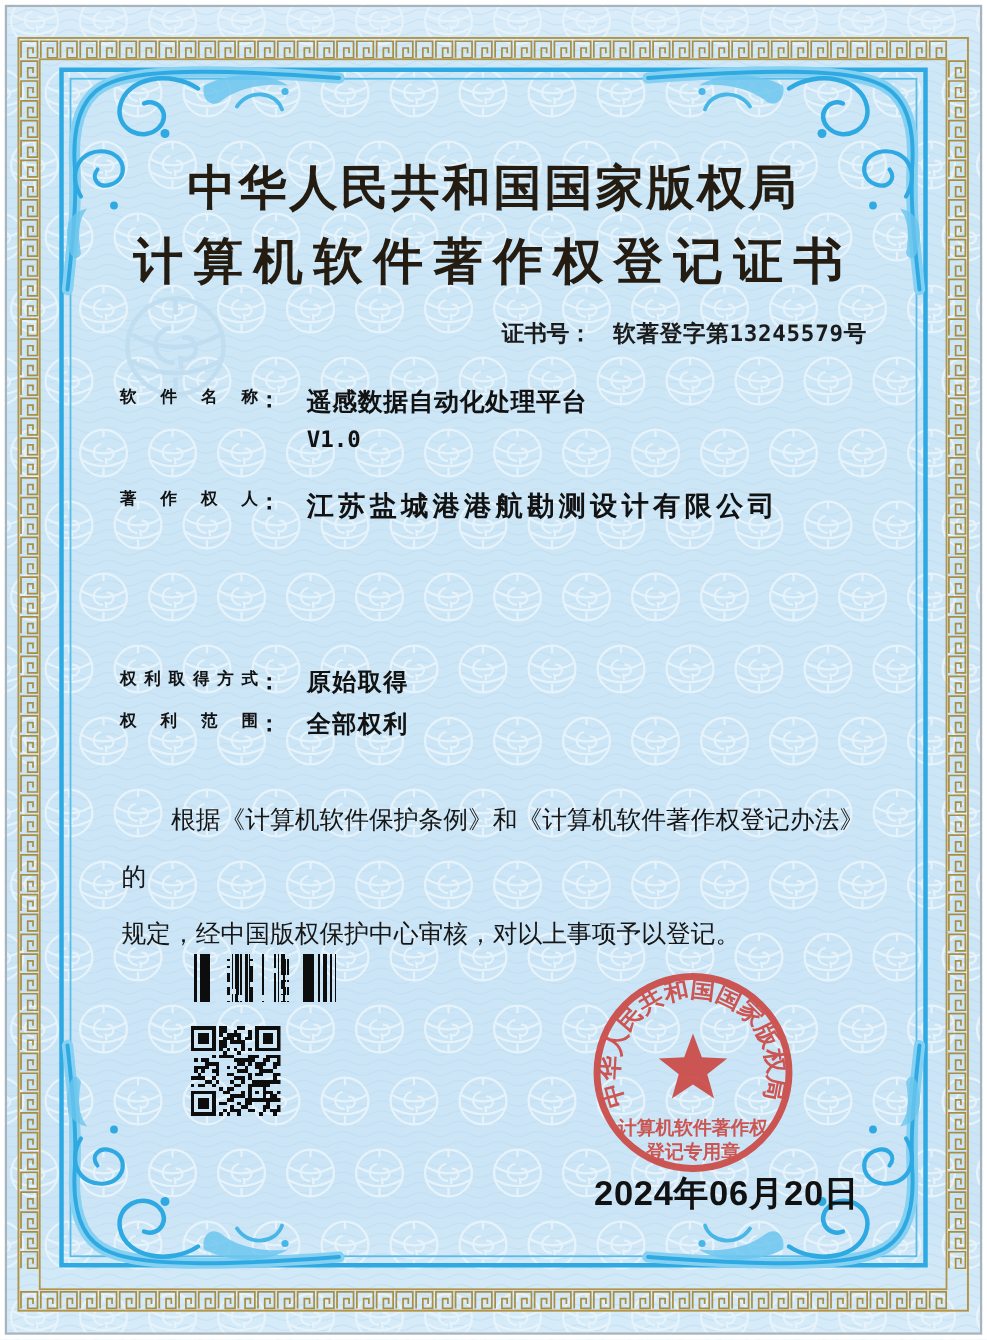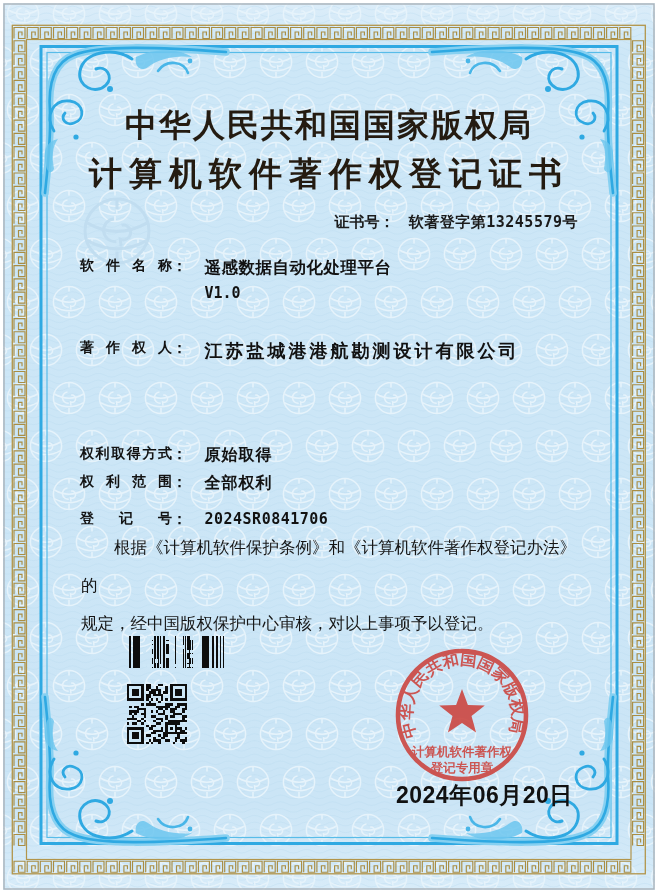--- a/index.html
+++ b/index.html
@@ -18,7 +18,7 @@
   .certno .vnum{margin-left:10px;font-family:"DejaVu Sans Mono",monospace;letter-spacing:0.5px;}
   .row{position:absolute;left:80px;white-space:nowrap;color:#121212;}
   .lbl-t{display:inline-block;width:92px;text-align:justify;text-align-last:justify;
-    font-weight:bold;font-size:14px;vertical-align:top;}
+    font-weight:bold;font-size:11px;vertical-align:top;}
   .col{font-weight:bold;font-size:15px;}
   .val{display:inline-block;margin-left:13px;font-weight:bold;vertical-align:top;}
   .vline{display:block;}

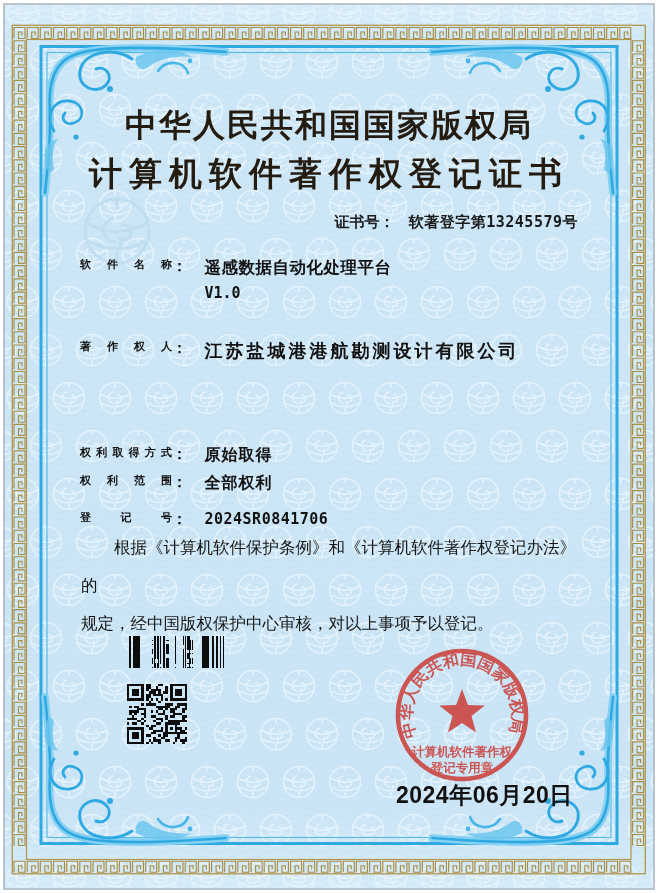--- a/index.html
+++ b/index.html
@@ -784,7 +784,7 @@
       </span>
     </div>
 
-    <div class="row" style="top:339px">
+    <div class="row" style="top:325px">
       <span class="lbl-t">著作权人</span><span class="col">：</span>
       <span class="val v-owner">江苏盐城港港航勘测设计有限公司</span>
     </div>

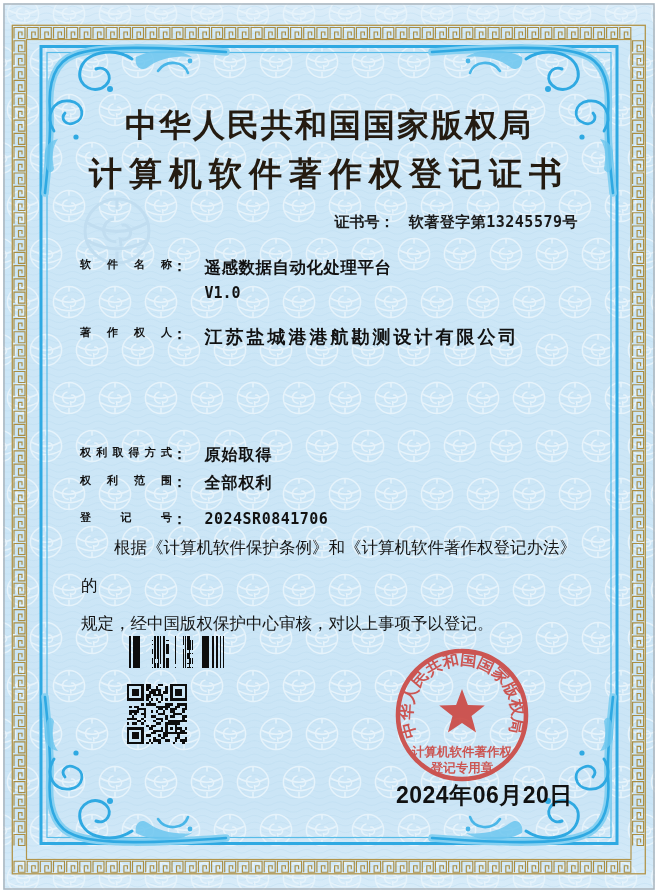--- a/index.html
+++ b/index.html
@@ -799,10 +799,6 @@
       <span class="val v-plain">全部权利</span>
     </div>
 
-    <div class="row" style="top:510px">
-      <span class="lbl-t">登记号</span><span class="col">：</span>
-      <span class="val v-mono">2024SR0841706</span>
-    </div>
 
     <div class="stmt">
       <div class="stmt-l1">根据《计算机软件保护条例》和《计算机软件著作权登记办法》的</div>

